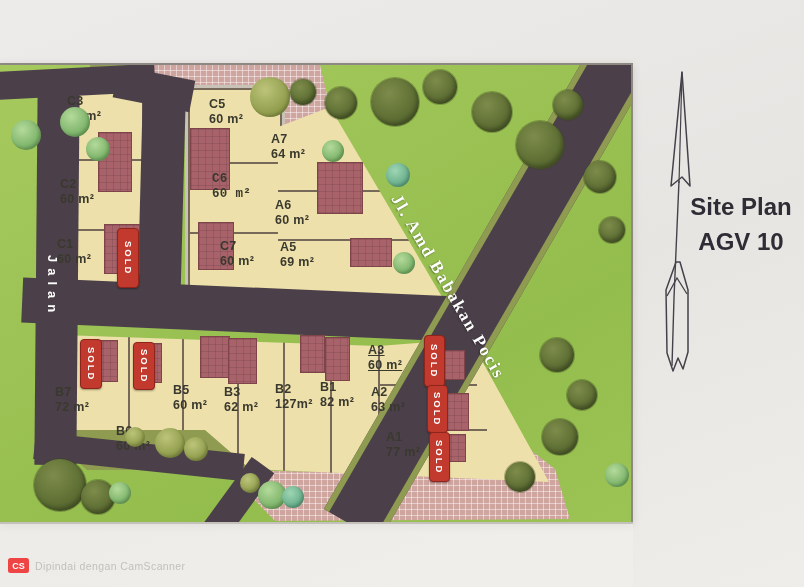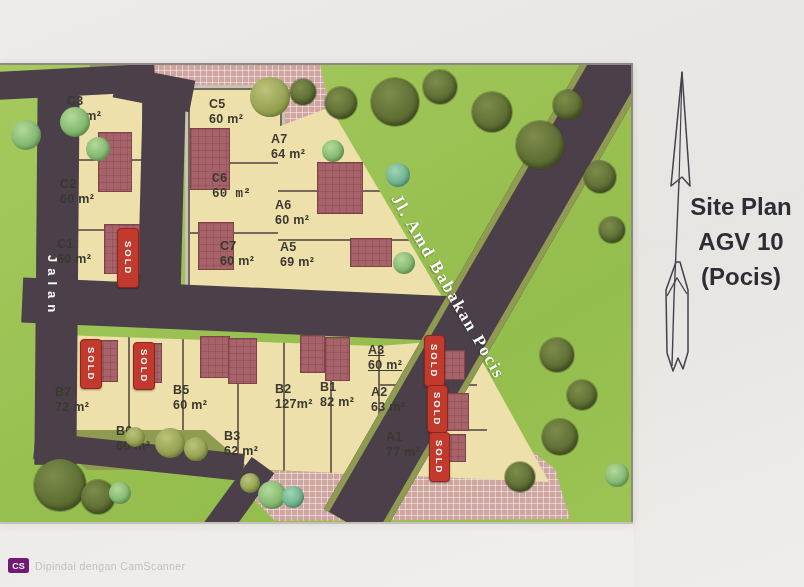--- a/index.html
+++ b/index.html
@@ -252,7 +252,6 @@
   <div class="plan-title">
     <div>Site Plan</div>
     <div>AGV 10</div>
-    <div>(Pocis)</div>
   </div>
 
   <div class="wm">

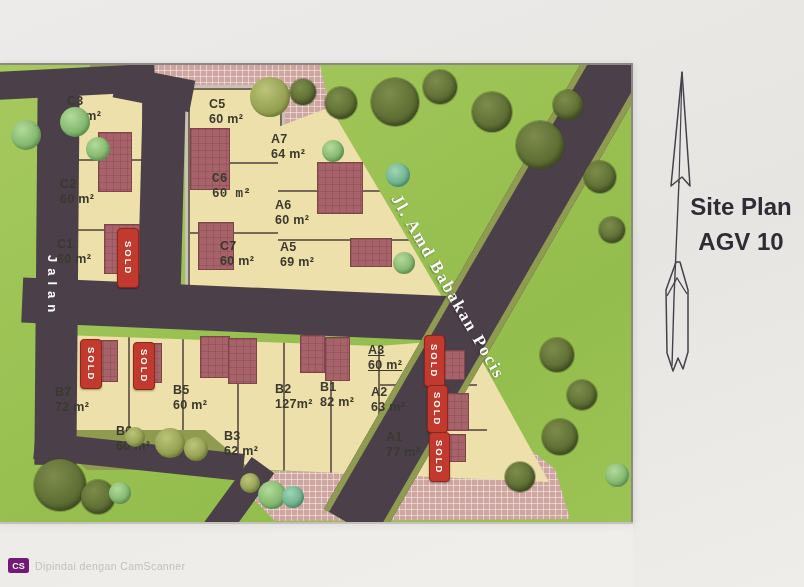--- a/index.html
+++ b/index.html
@@ -182,7 +182,7 @@
         <span>B5</span>
         <span>60 m²</span>
       </div>
-    <div class="lotlabel" style="left:224px;top:320px;margin-top:44px;">
+    <div class="lotlabel" style="left:224px;top:320px;">
         <span>B3</span>
         <span>62 m²</span>
       </div>

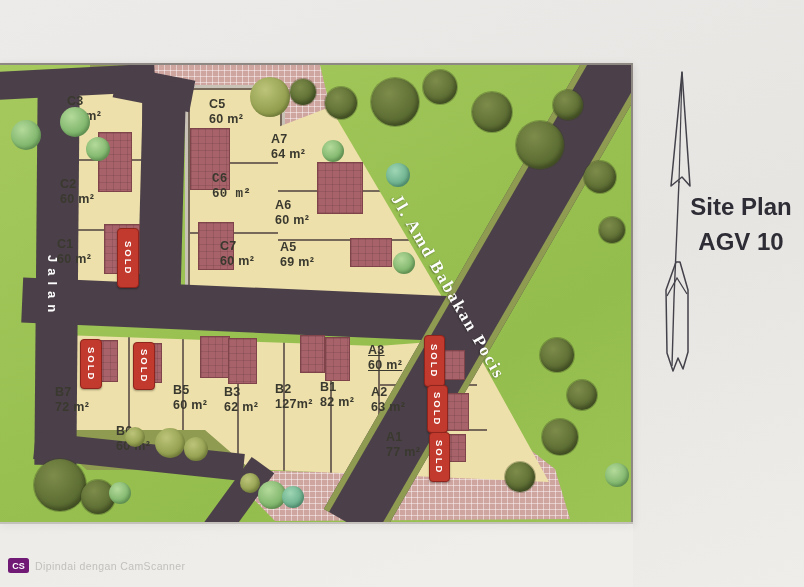--- a/index.html
+++ b/index.html
@@ -58,7 +58,7 @@
 
   
   .wm{position:absolute;left:8px;top:558px;display:flex;align-items:center;gap:6px;}
-  .wm-badge{width:21px;height:15px;background:#701a75;border-radius:2.5px;color:#fff;
+  .wm-badge{width:21px;height:15px;background:#ef4444;border-radius:2.5px;color:#fff;
         font:700 9px "Liberation Sans",sans-serif;display:flex;align-items:center;justify-content:center;}
   .wm-text{color:#c2c0bc;font:400 10.5px "Liberation Sans",sans-serif;letter-spacing:.4px;}
   .paper-below{position:absolute;left:0;top:522px;width:633px;height:65px;background:#f2f0ed;opacity:.55;}

